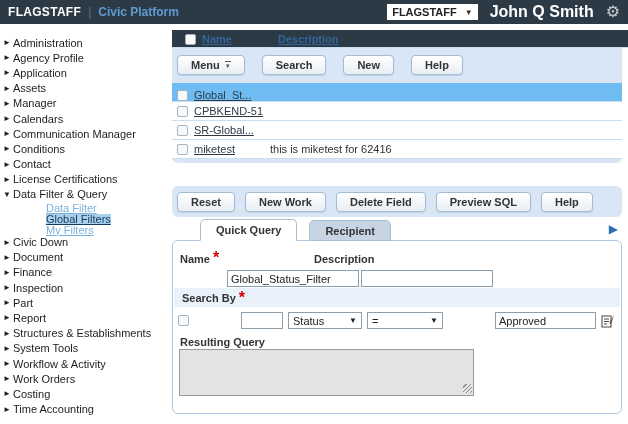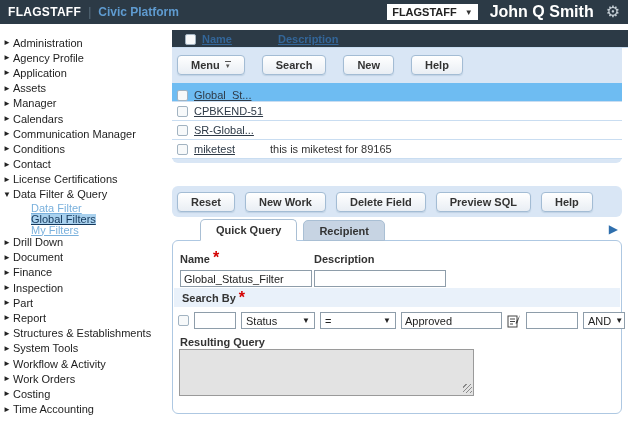--- a/index.html
+++ b/index.html
@@ -282,7 +282,7 @@
     <div class="grid-row">
       <span class="col-check"><input type="checkbox" class="cbx" style=""></span>
       <span class="col-name"><span class="grid-link">miketest</span></span>
-      <span class="col-desc">this is miketest for 89165</span>
+      <span class="col-desc">this is miketest for 62416</span>
     </div>
   </div>
 </div>

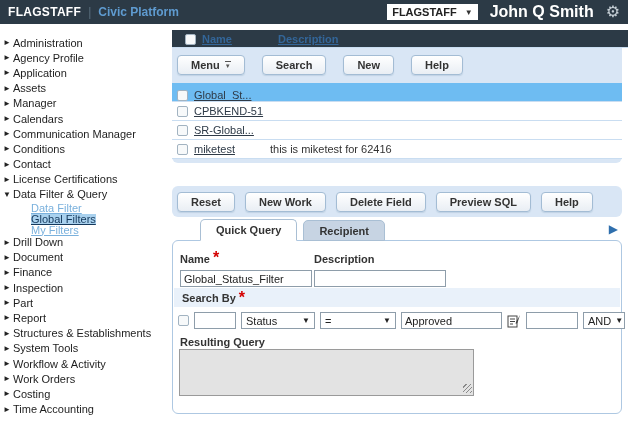--- a/index.html
+++ b/index.html
@@ -35,7 +35,7 @@
     padding:1.6px 0; cursor:pointer; white-space:nowrap;
   }
   .nav-arrow { width:10px; font-size:8px; color:#222; flex:0 0 10px; }
-  .sub-list { margin-left:4px;padding-left:24px; }
+  .sub-list { margin-left:19px;padding-left:24px; }
   .sub-item {
     font-size:11px; line-height:10.8px; padding:0; cursor:pointer;
     color:#7ab1dd; text-decoration:underline; display:inline-block;

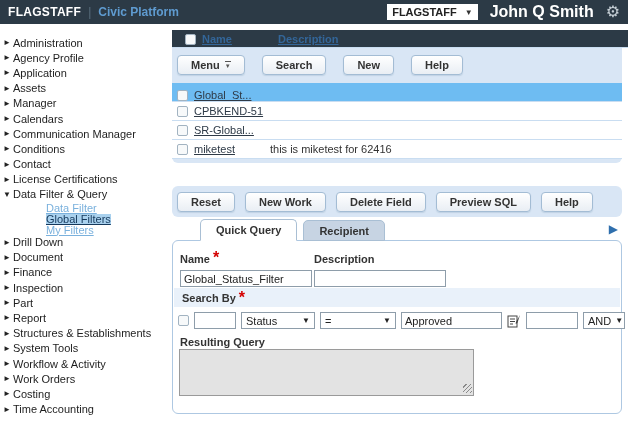--- a/index.html
+++ b/index.html
@@ -81,7 +81,7 @@
   }
 
   
-  .tabs { position:absolute; left:172px; top:219px; width:450px; height:22px; display:flex; padding-left:28px; gap:6px; z-index:2; }
+  .tabs { position:absolute; left:172px; top:219px; width:450px; height:22px; display:flex; padding-left:28px; gap:12px; z-index:2; }
   .tab {
     font-size:11px; font-weight:bold; color:#333; padding:4px 15px 3px 15px;
     border:1px solid #a9bfd4; border-radius:5px 5px 0 0; cursor:pointer;

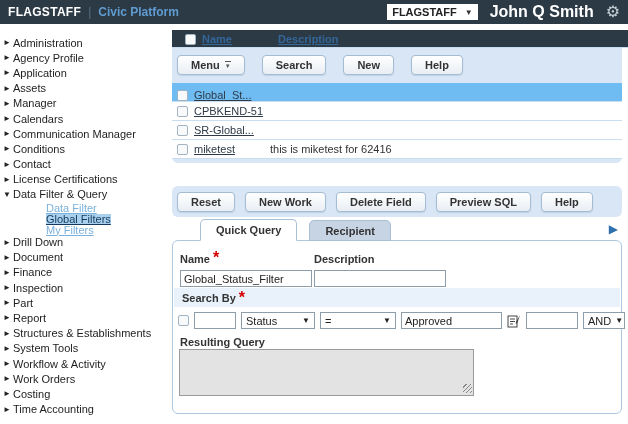--- a/index.html
+++ b/index.html
@@ -199,7 +199,7 @@
   </div>
   <div class="nav-item">
       <span class="nav-arrow">►</span>
-      <span>Drill Down</span>
+      <span>Civic Down</span>
     </div>
   <div class="nav-item">
       <span class="nav-arrow">►</span>

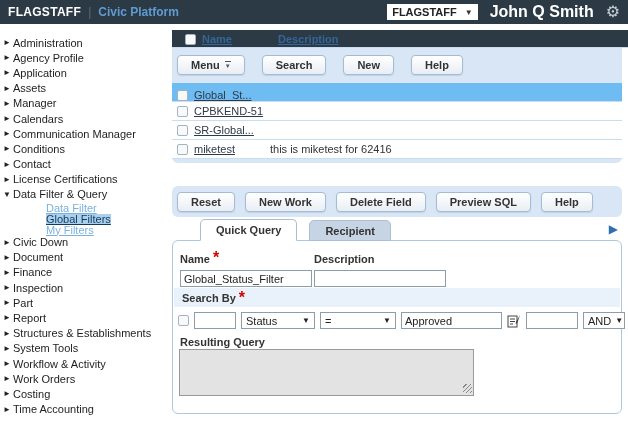--- a/index.html
+++ b/index.html
@@ -99,7 +99,7 @@
   .req { color:#d40000; font-weight:bold; margin-left:3px; }
   .txt {
     font-family:"Liberation Sans",sans-serif; font-size:11px; color:#222;
-    border:1px solid #8e9daa; height:17px; padding:1px 3px; background:#fff;
+    border:1px solid #8e9daa; height:17px; padding:1px 3px; background:#fff;margin-left:47px;
   }
   .fgroup { position:absolute; top:8px; }
   .fgroup .txt { margin-top:3px; width:132px; display:block; }

